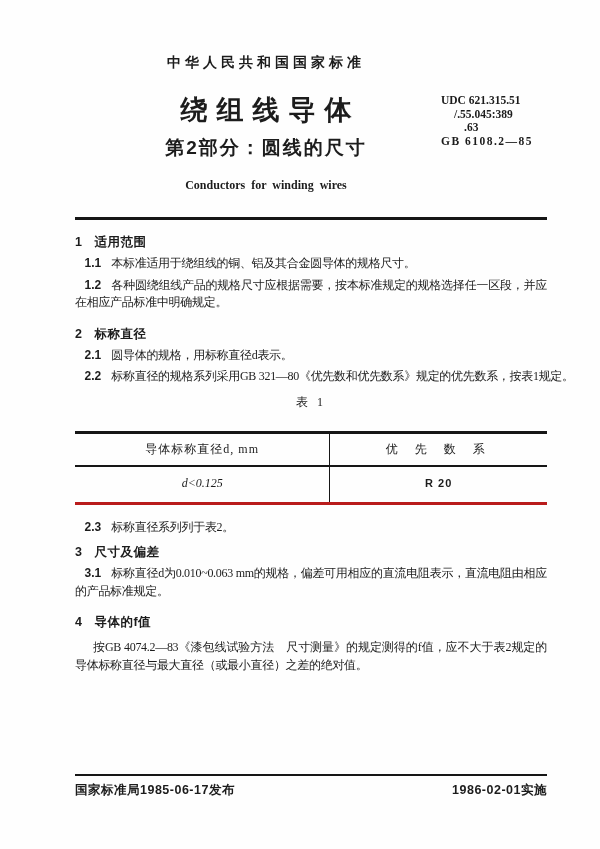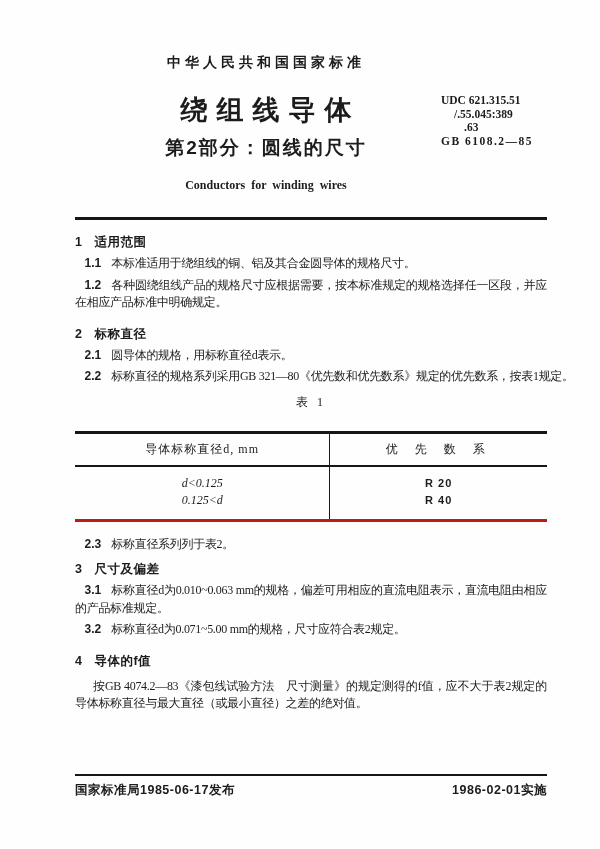--- a/index.html
+++ b/index.html
@@ -151,10 +151,6 @@
           <td class="col1 dvar">d&lt;0.125</td>
           <td class="rval">R 20</td>
         </tr>
-        <tr>
-          <td class="col1 dvar">0.125&lt;d</td>
-          <td class="rval">R 40</td>
-        </tr>
       </tbody>
     </table>
 

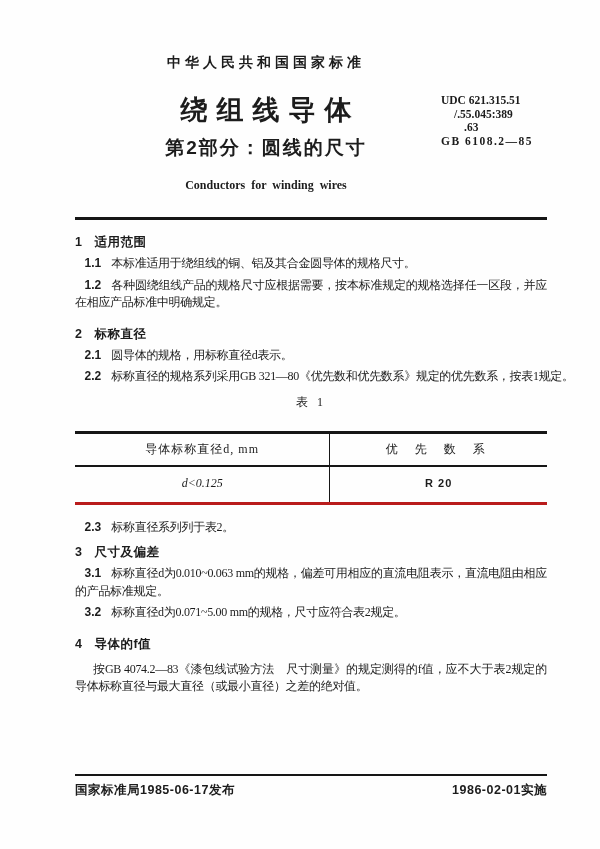--- a/index.html
+++ b/index.html
@@ -158,7 +158,6 @@
 
     <h2 class="sec-h mt8"><span class="sec-num">3</span><span>尺寸及偏差</span></h2>
     <p class="item"><span class="num">3.1</span><span>标称直径d为0.010~0.063 mm的规格，偏差可用相应的直流电阻表示，直流电阻由相应的产品标准规定。</span></p>
-    <p class="item oneline"><span class="num">3.2</span><span>标称直径d为0.071~5.00 mm的规格，尺寸应符合表2规定。</span></p>
 
     <h2 class="sec-h"><span class="sec-num">4</span><span>导体的f值</span></h2>
     <p class="para" style="margin-top:8px">按GB 4074.2—83《漆包线试验方法　尺寸测量》的规定测得的f值，应不大于表2规定的导体标称直径与最大直径（或最小直径）之差的绝对值。</p>

